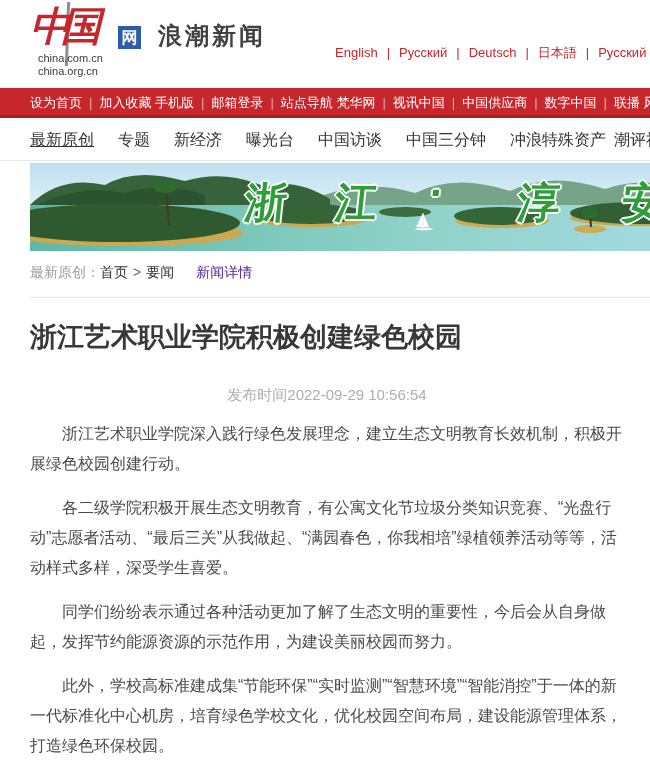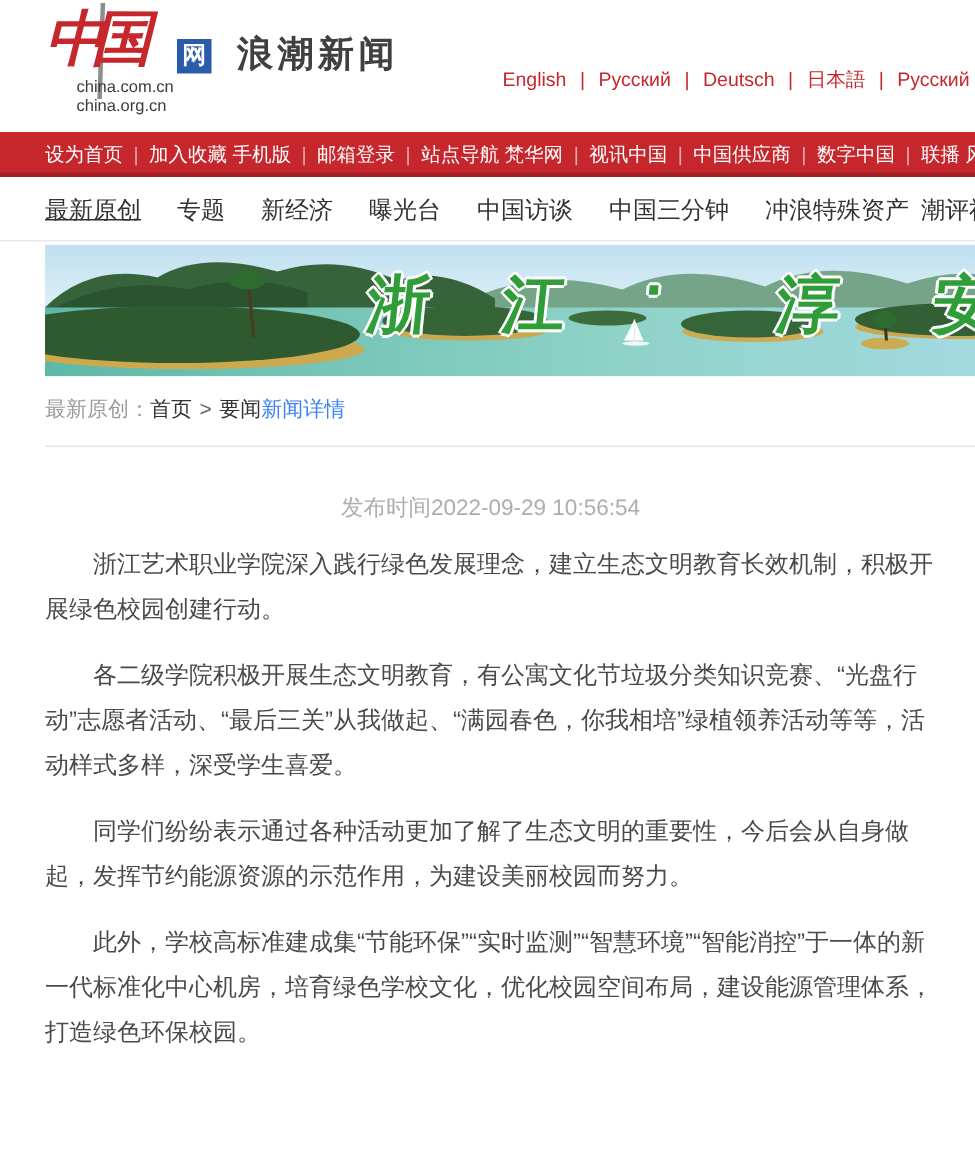--- a/index.html
+++ b/index.html
@@ -17,7 +17,7 @@
       color:#c5272d; font-style:italic; letter-spacing:-9px; line-height:48px; }
   .logo-wang { position:absolute; left:88px; top:24px; width:23px; height:23px; background:#2a5caa;
       color:#fff; font-size:16px; line-height:23px; text-align:center; font-weight:bold; }
-  .logo-urls { position:absolute; left:21px; top:50px; font-size:11px; color:#3a3a3a; line-height:13px; white-space:nowrap; }
+  .logo-urls { position:absolute; left:8px; top:50px; font-size:11px; color:#3a3a3a; line-height:13px; white-space:nowrap; }
   .logo-brand { font-size:24px; font-weight:bold; color:#404040; margin:18px 0 0 16px; letter-spacing:3px; white-space:nowrap; }
 
   .lang-bar { position:absolute; left:335px; top:44px; font-size:13px; color:#c5272d; white-space:nowrap; }

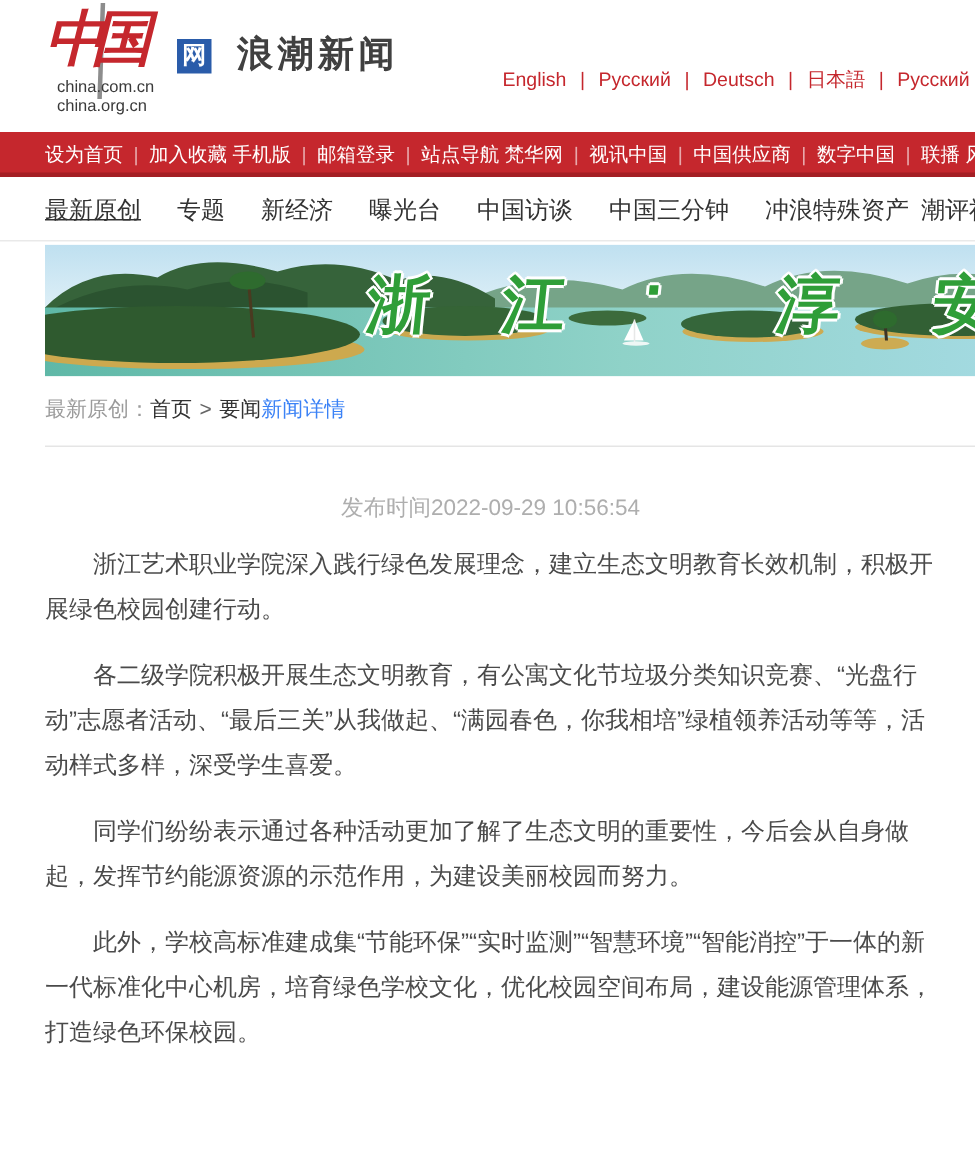--- a/index.html
+++ b/index.html
@@ -48,7 +48,7 @@
   .breadcrumb { margin:13px 0 0 30px; font-size:14px; color:#9b9b9b; }
   .breadcrumb a { color:#333; text-decoration:none; cursor:pointer; }
   .bc-sep { color:#666; margin:0 5px; }
-  .bc-current { color:#3b82f6; margin-left:0; }
+  .bc-current { color:#4c1d95; margin-left:22px; }
 
   .rule { margin:15px 0 0 30px; width:620px; height:1px; background:#e5e5e5; }
 

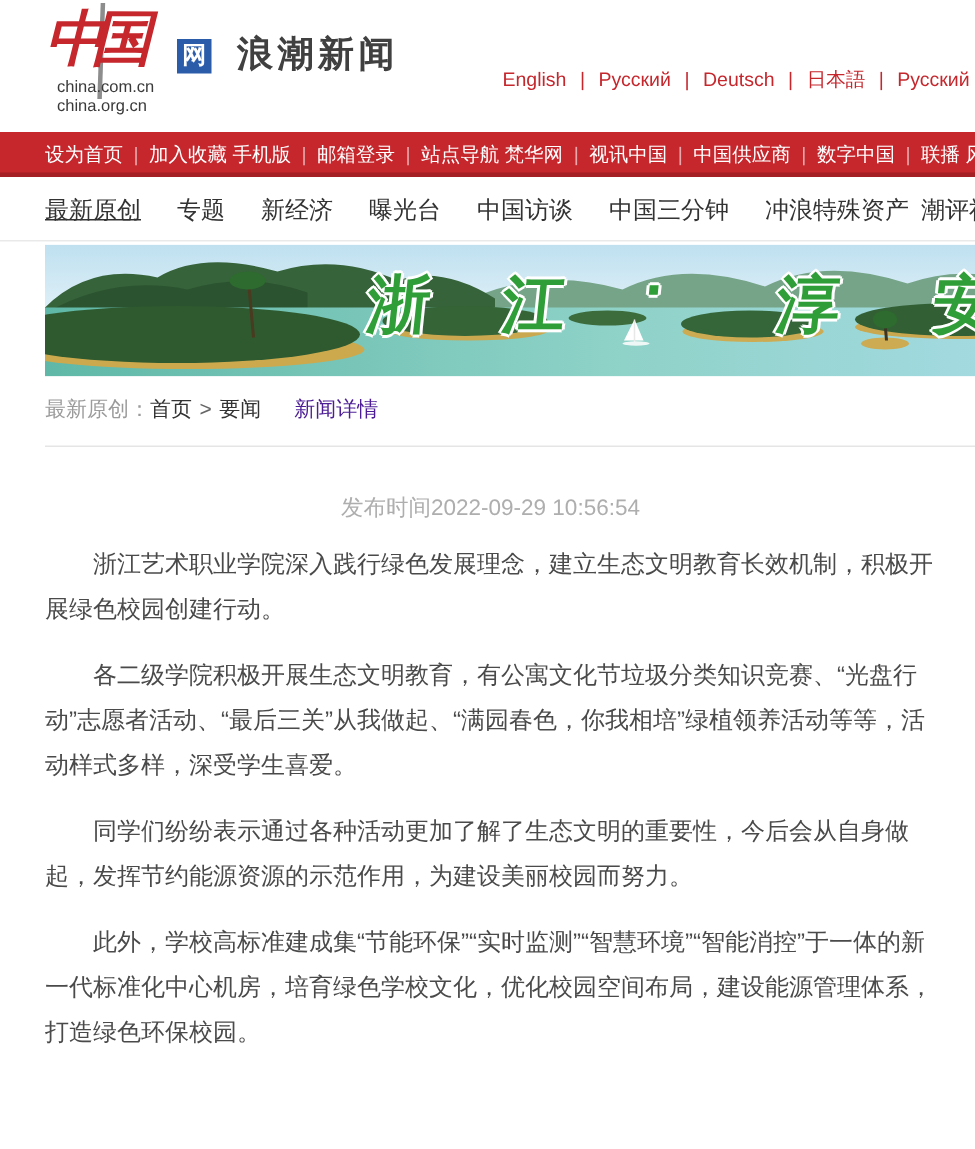--- a/index.html
+++ b/index.html
@@ -140,6 +140,7 @@
   <div class="rule"></div>
 
   <div class="article">
+    <h1>浙江艺术职业学院积极创建绿色校园</h1>
     <div class="pub-time">发布时间2022-09-29 10:56:54</div>
     <p class="first">浙江艺术职业学院深入践行绿色发展理念，建立生态文明教育长效机制，积极开展绿色校园创建行动。</p>
     <p>各二级学院积极开展生态文明教育，有公寓文化节垃圾分类知识竞赛、“光盘行动”志愿者活动、“最后三关”从我做起、“满园春色，你我相培”绿植领养活动等等，活动样式多样，深受学生喜爱。</p>

